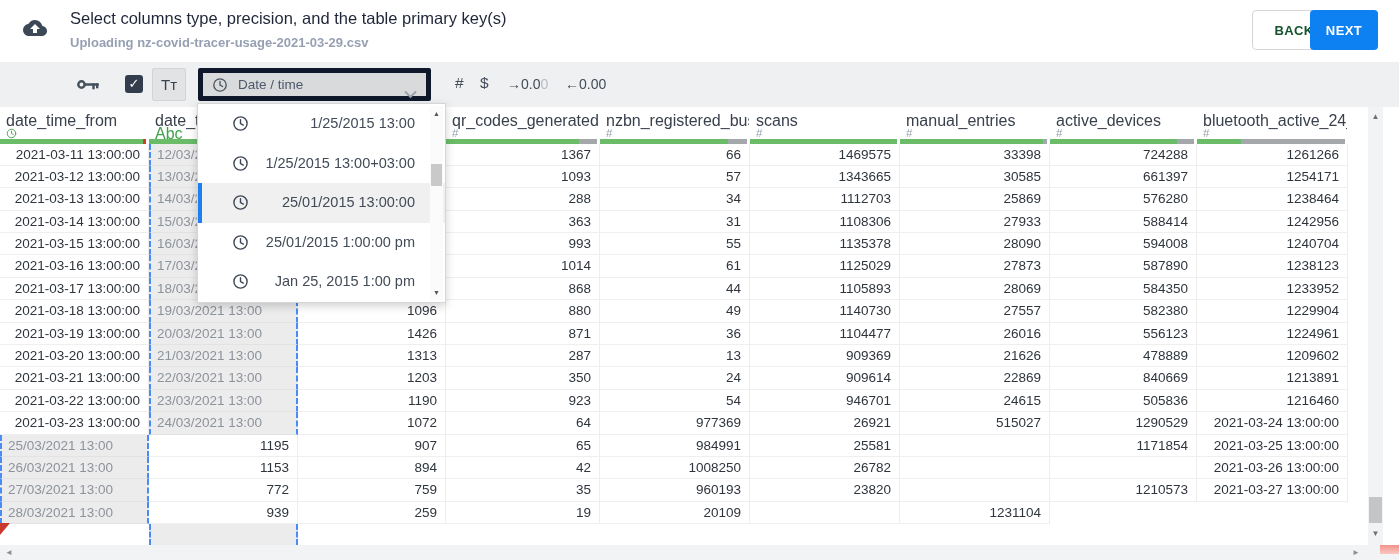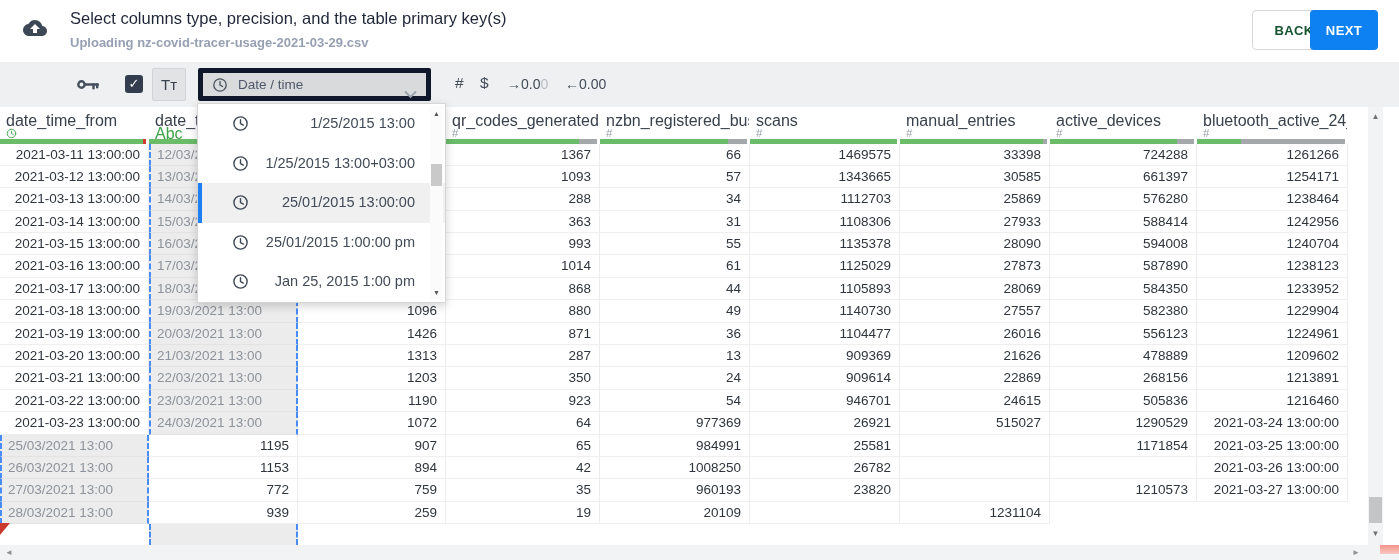--- a/index.html
+++ b/index.html
@@ -296,7 +296,7 @@
     <div class="cell">24</div>
     <div class="cell">909614</div>
     <div class="cell">22869</div>
-    <div class="cell">268156</div>
+    <div class="cell">840669</div>
     <div class="cell">1213891</div>
     <div class="cell">2021-03-22 13:00:00</div>
     <div class="cell left selcol">23/03/2021 13:00</div>

